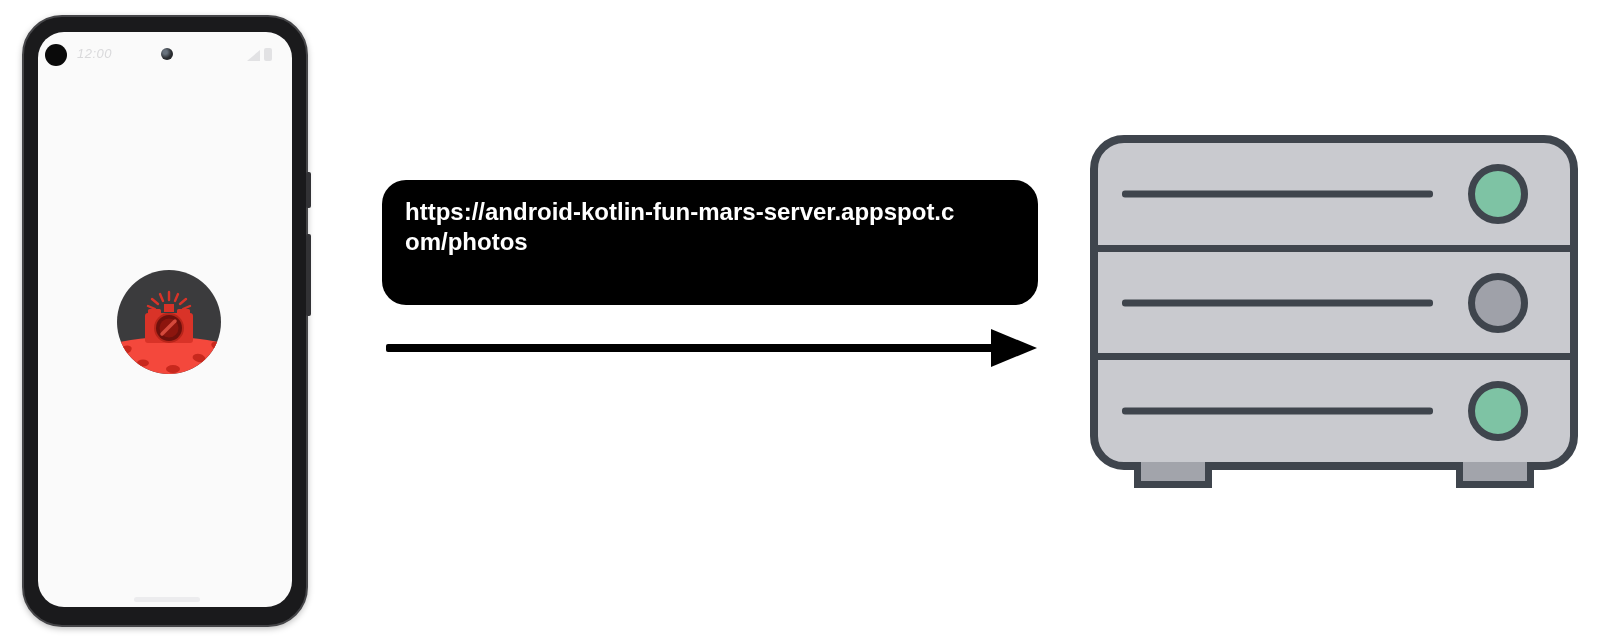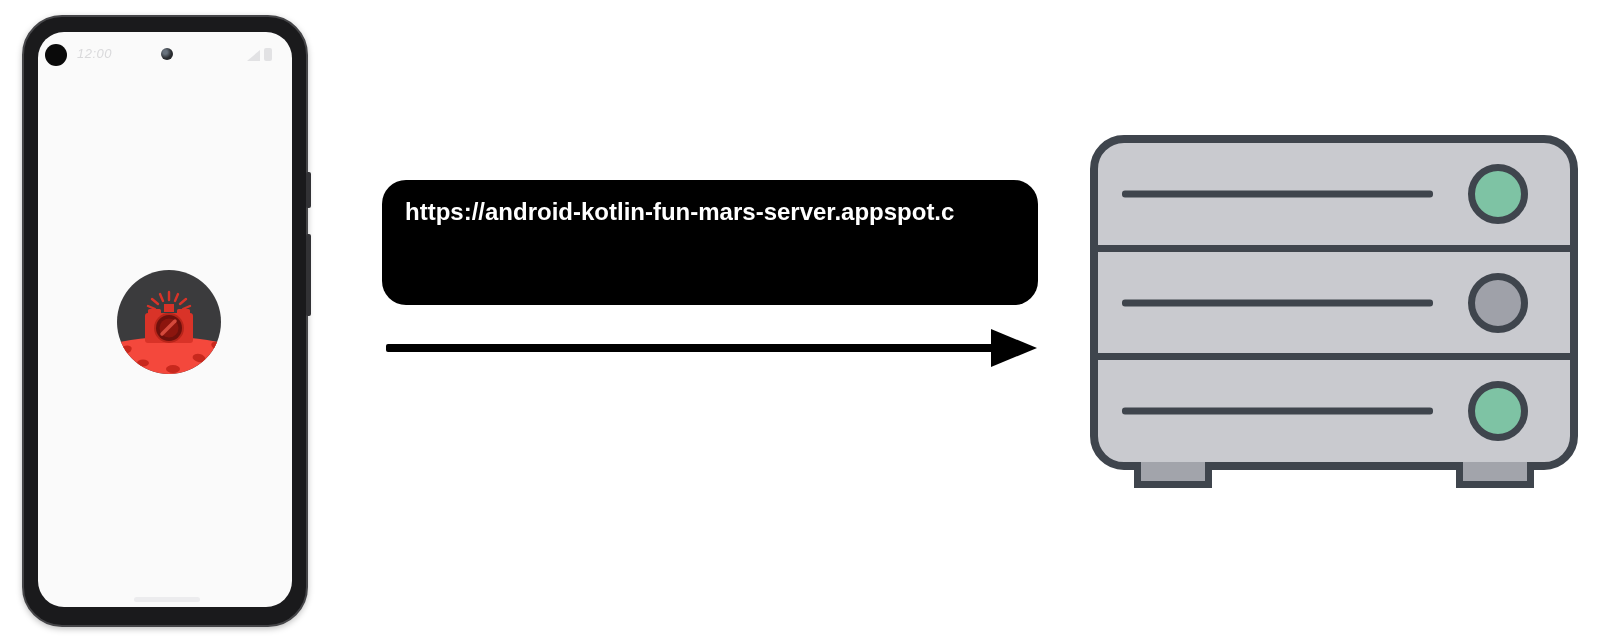--- a/index.html
+++ b/index.html
@@ -133,6 +133,7 @@
 
   <div class="bubble">
     <div class="bubble-line">https://android-kotlin-fun-mars-server.appspot.c</div>
+    <div class="bubble-line">om/photos</div>
   </div>
 
   <div class="arrow-line"></div>

